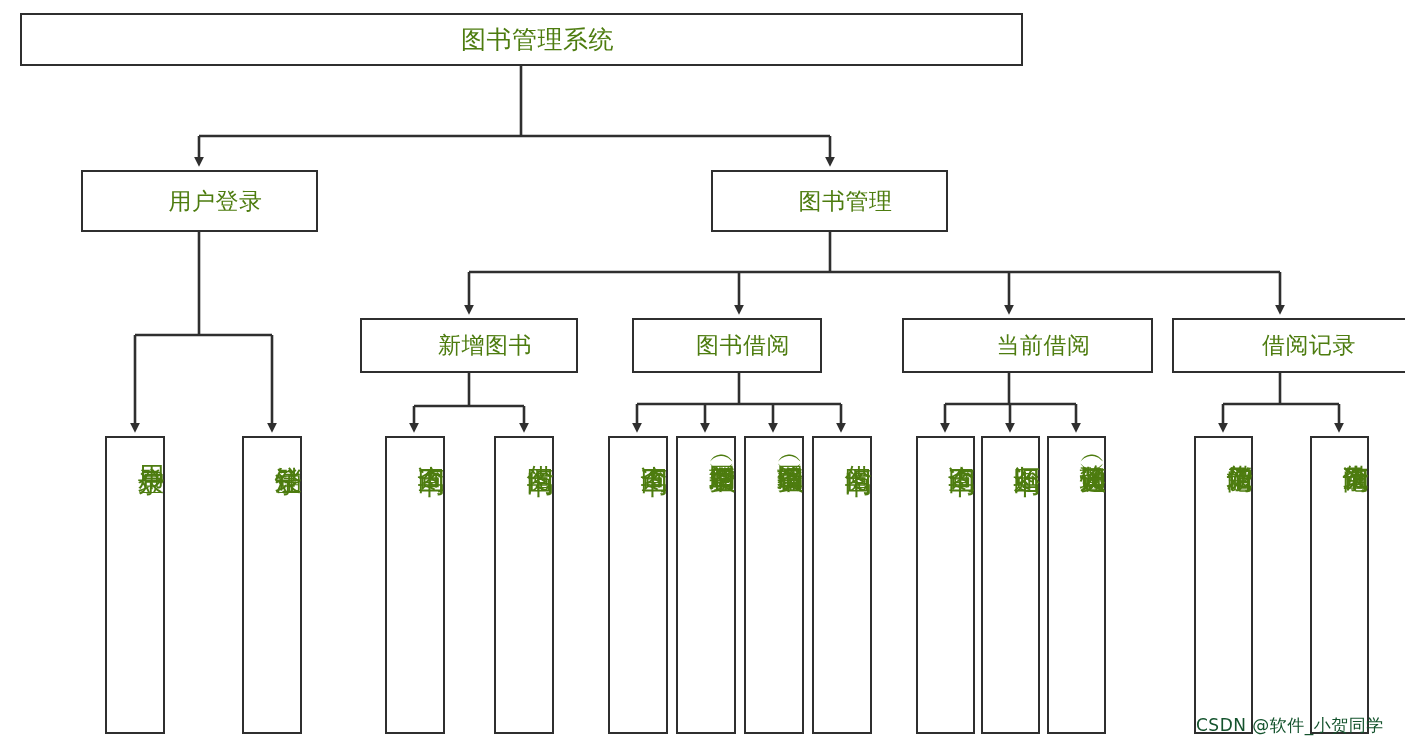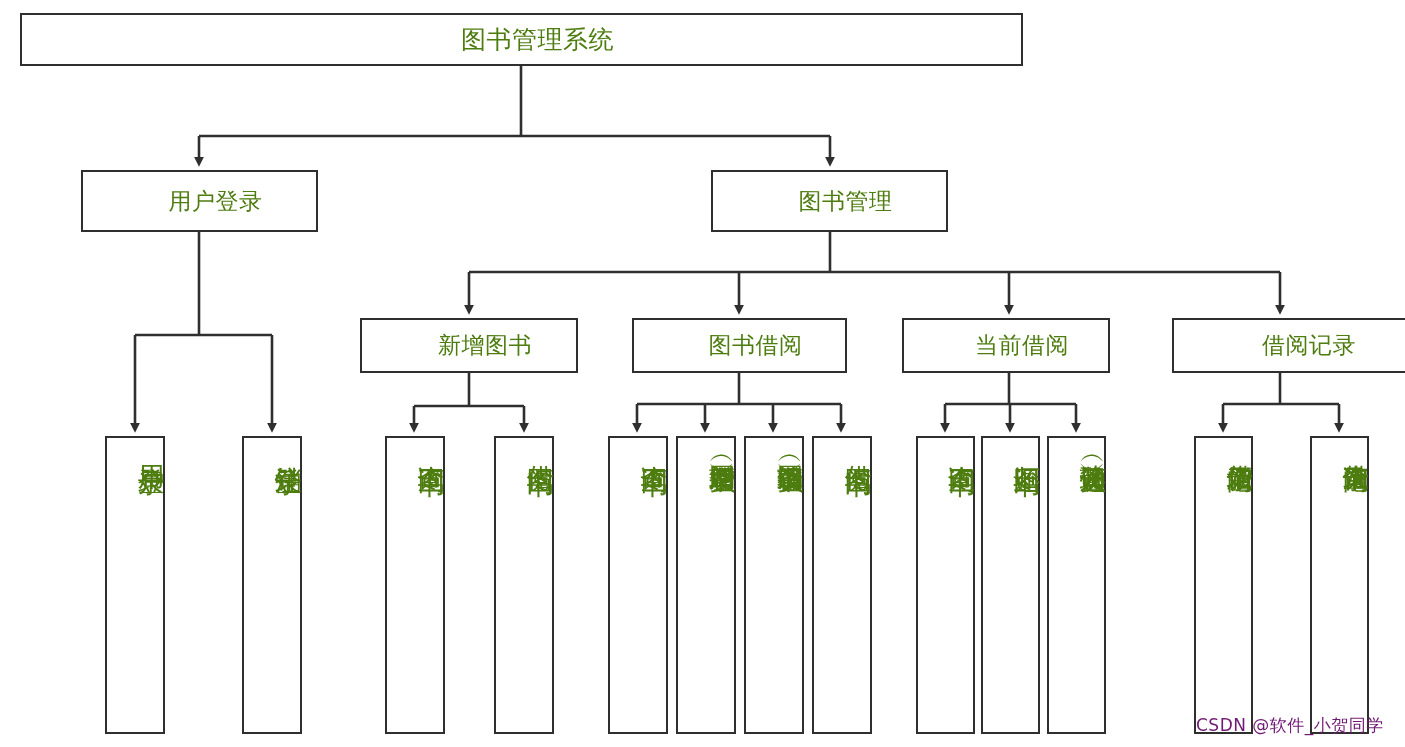--- a/index.html
+++ b/index.html
@@ -151,7 +151,7 @@
   <div class="node horiz" style="left:360px; top:318px; width:218px; height:55px;">
     <span class="node-label">新增图书</span>
   </div>
-  <div class="node horiz" style="left:632px; top:318px; width:215px; height:55px;">
+  <div class="node horiz" style="left:632px; top:318px; width:190px; height:55px;">
     <span class="node-label">图书借阅</span>
   </div>
   <div class="node horiz" style="left:902px; top:318px; width:208px; height:55px;">

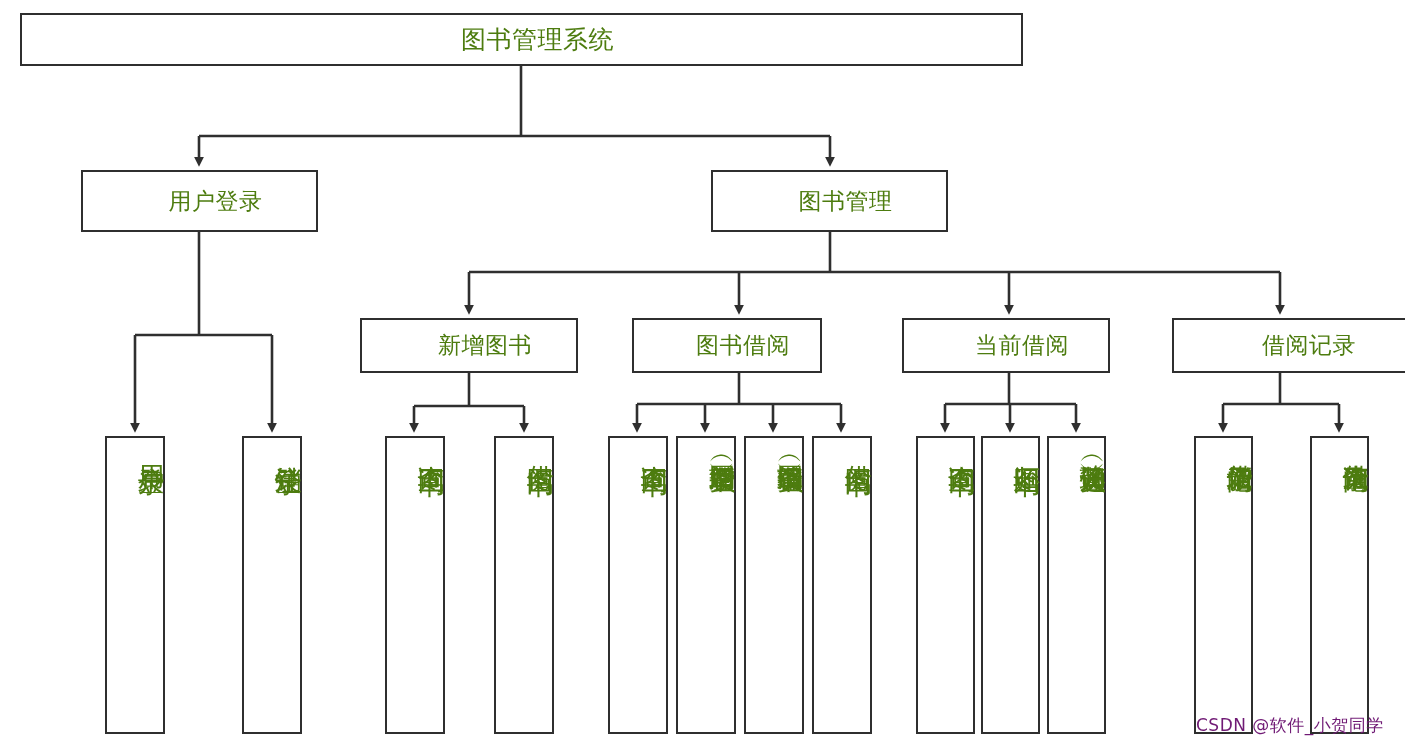--- a/index.html
+++ b/index.html
@@ -154,7 +154,7 @@
   <div class="node horiz" style="left:632px; top:318px; width:190px; height:55px;">
     <span class="node-label">图书借阅</span>
   </div>
-  <div class="node horiz" style="left:902px; top:318px; width:208px; height:55px;">
+  <div class="node horiz" style="left:902px; top:318px; width:251px; height:55px;">
     <span class="node-label">当前借阅</span>
   </div>
   <div class="node horiz" style="left:1172px; top:318px; width:242px; height:55px;">

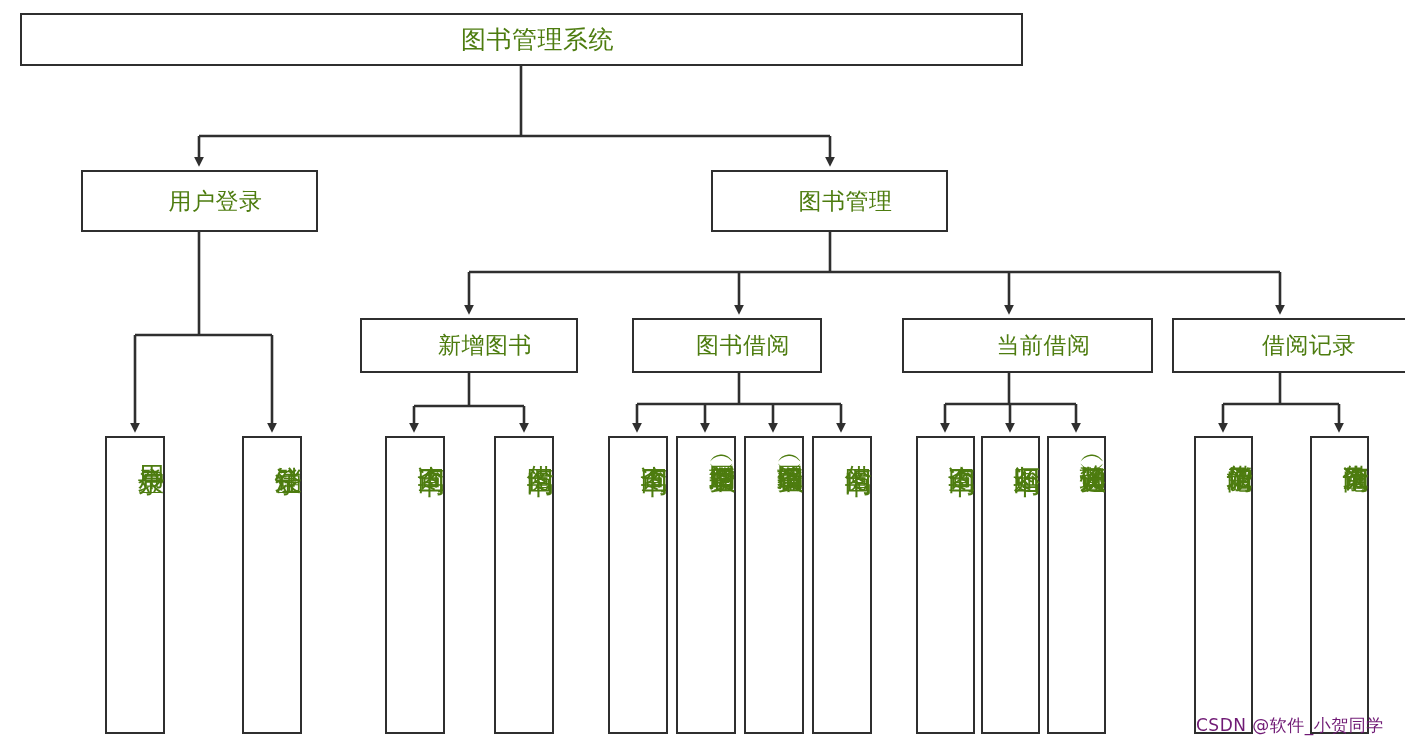--- a/index.html
+++ b/index.html
@@ -73,7 +73,7 @@
     left: 1196px;
     top: 714px;
     font-size: 17px;
-    color: #701a75;
+    color: #14532d;
     letter-spacing: 0.5px;
     white-space: nowrap;
     font-family: "DejaVu Sans", "Liberation Sans", sans-serif;

